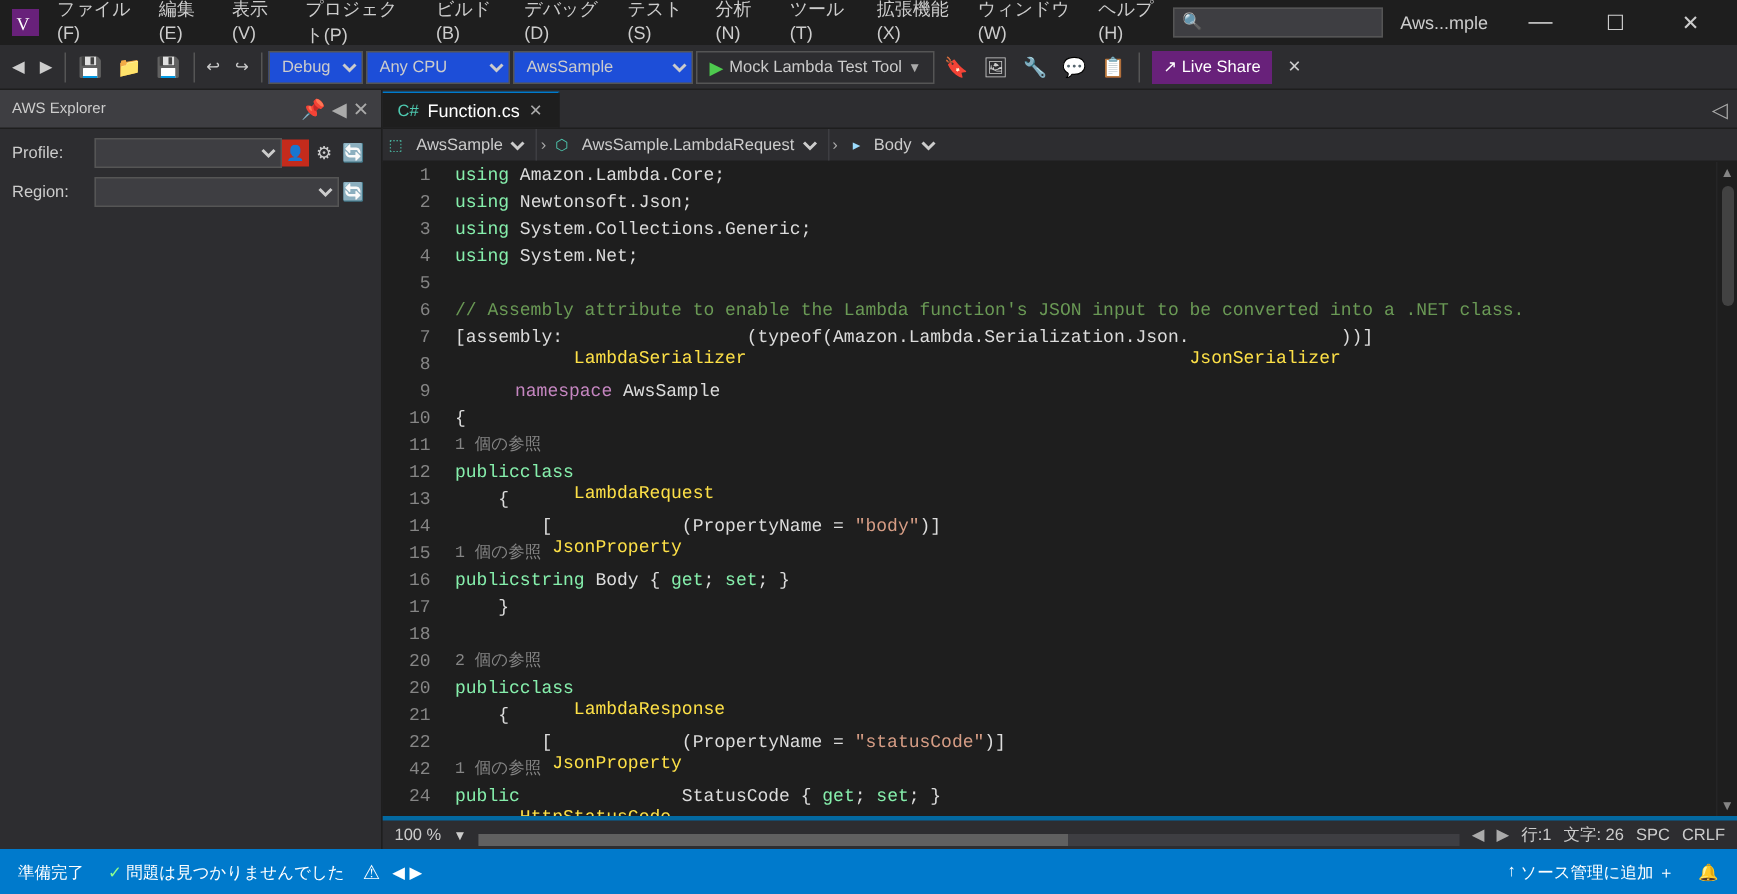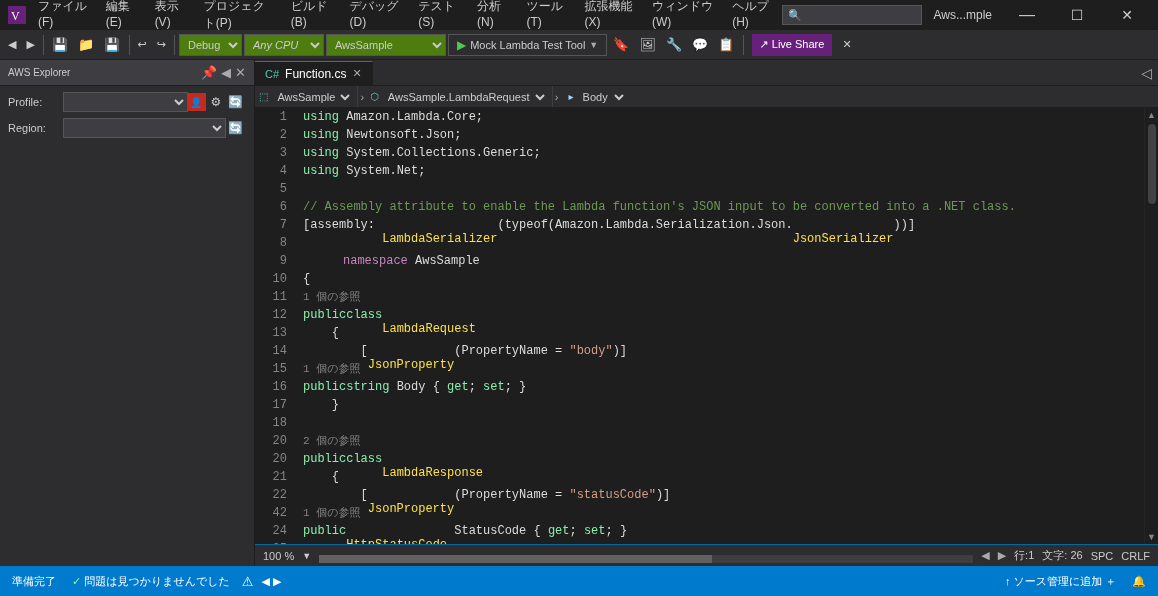--- a/index.html
+++ b/index.html
@@ -91,7 +91,7 @@
     }
     .toolbar-dropdown {
       height: 22px;
-      background: #4d7c0f;
+      background: #1d4ed8;
       border: 1px solid #555;
       color: #ccc;
       font-size: 11px;

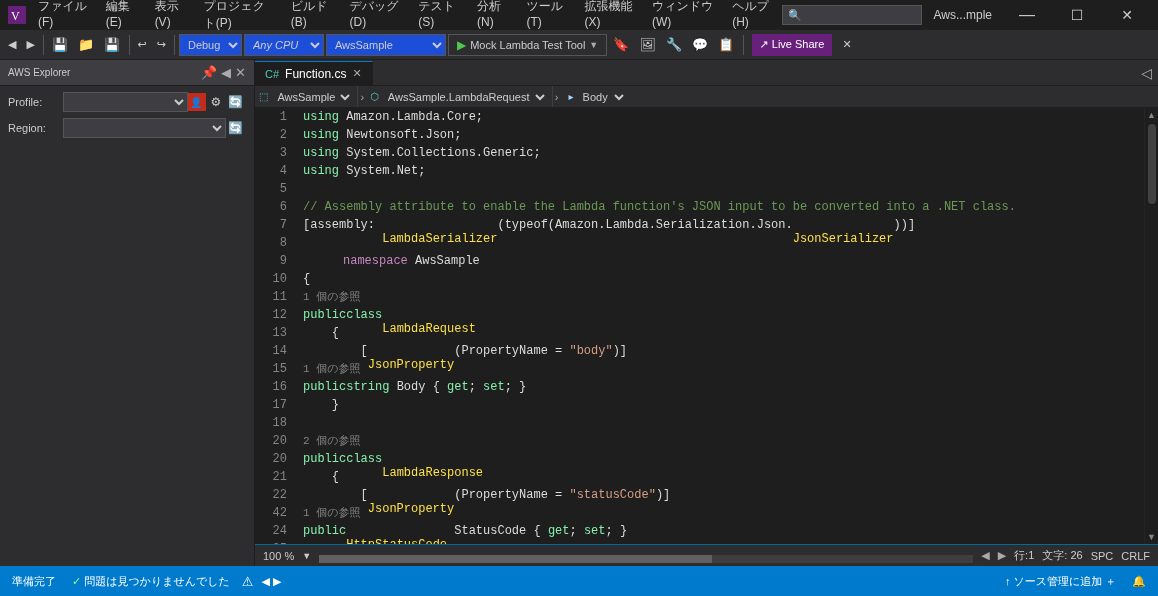--- a/index.html
+++ b/index.html
@@ -422,7 +422,7 @@
   <select class="toolbar-dropdown">
     <option>Debug</option>
   </select>
-  <select class="toolbar-dropdown" style="width:80px;font-style:italic;">
+  <select class="toolbar-dropdown" style="width:96px;">
     <option>Any CPU</option>
   </select>
   <select class="toolbar-dropdown" style="width:120px;">

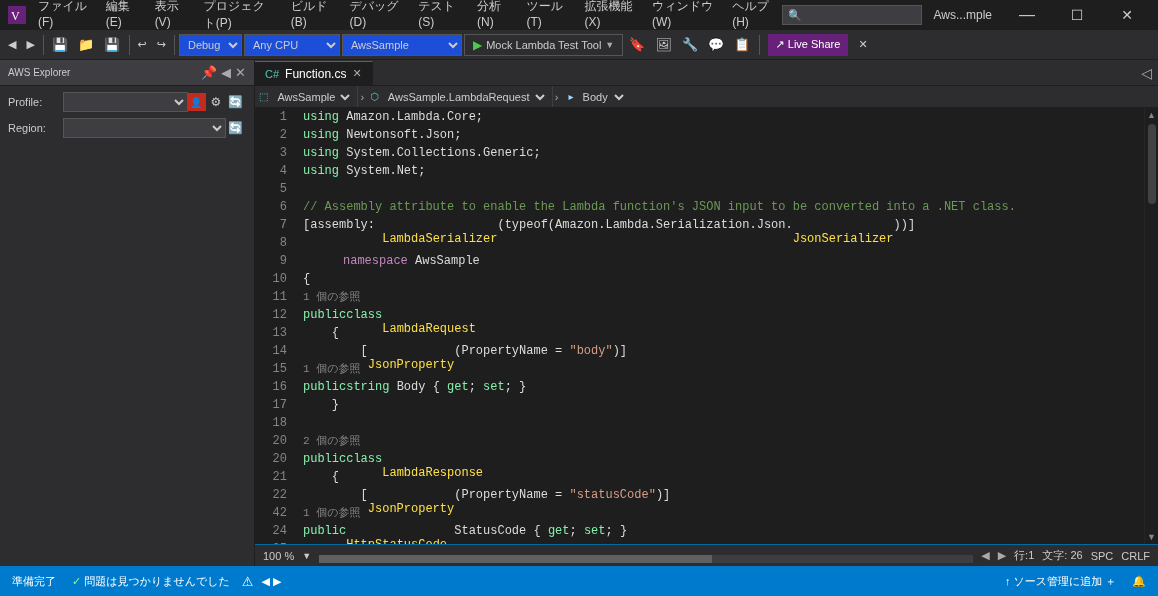--- a/index.html
+++ b/index.html
@@ -547,7 +547,7 @@
       </div>
     </div>
 
-    <div style="height:22px;background:#2d2d30;border-top:1px solid #0369a1;display:flex;align-items:center;padding:0 8px;font-size:11px;color:#ccc;gap:8px;">
+    <div style="height:22px;background:#2d2d30;border-top:3px solid #0369a1;display:flex;align-items:center;padding:0 8px;font-size:11px;color:#ccc;gap:8px;">
       <span>100 %</span>
       <span style="font-size:9px;">▼</span>
       <div style="flex:1;">

